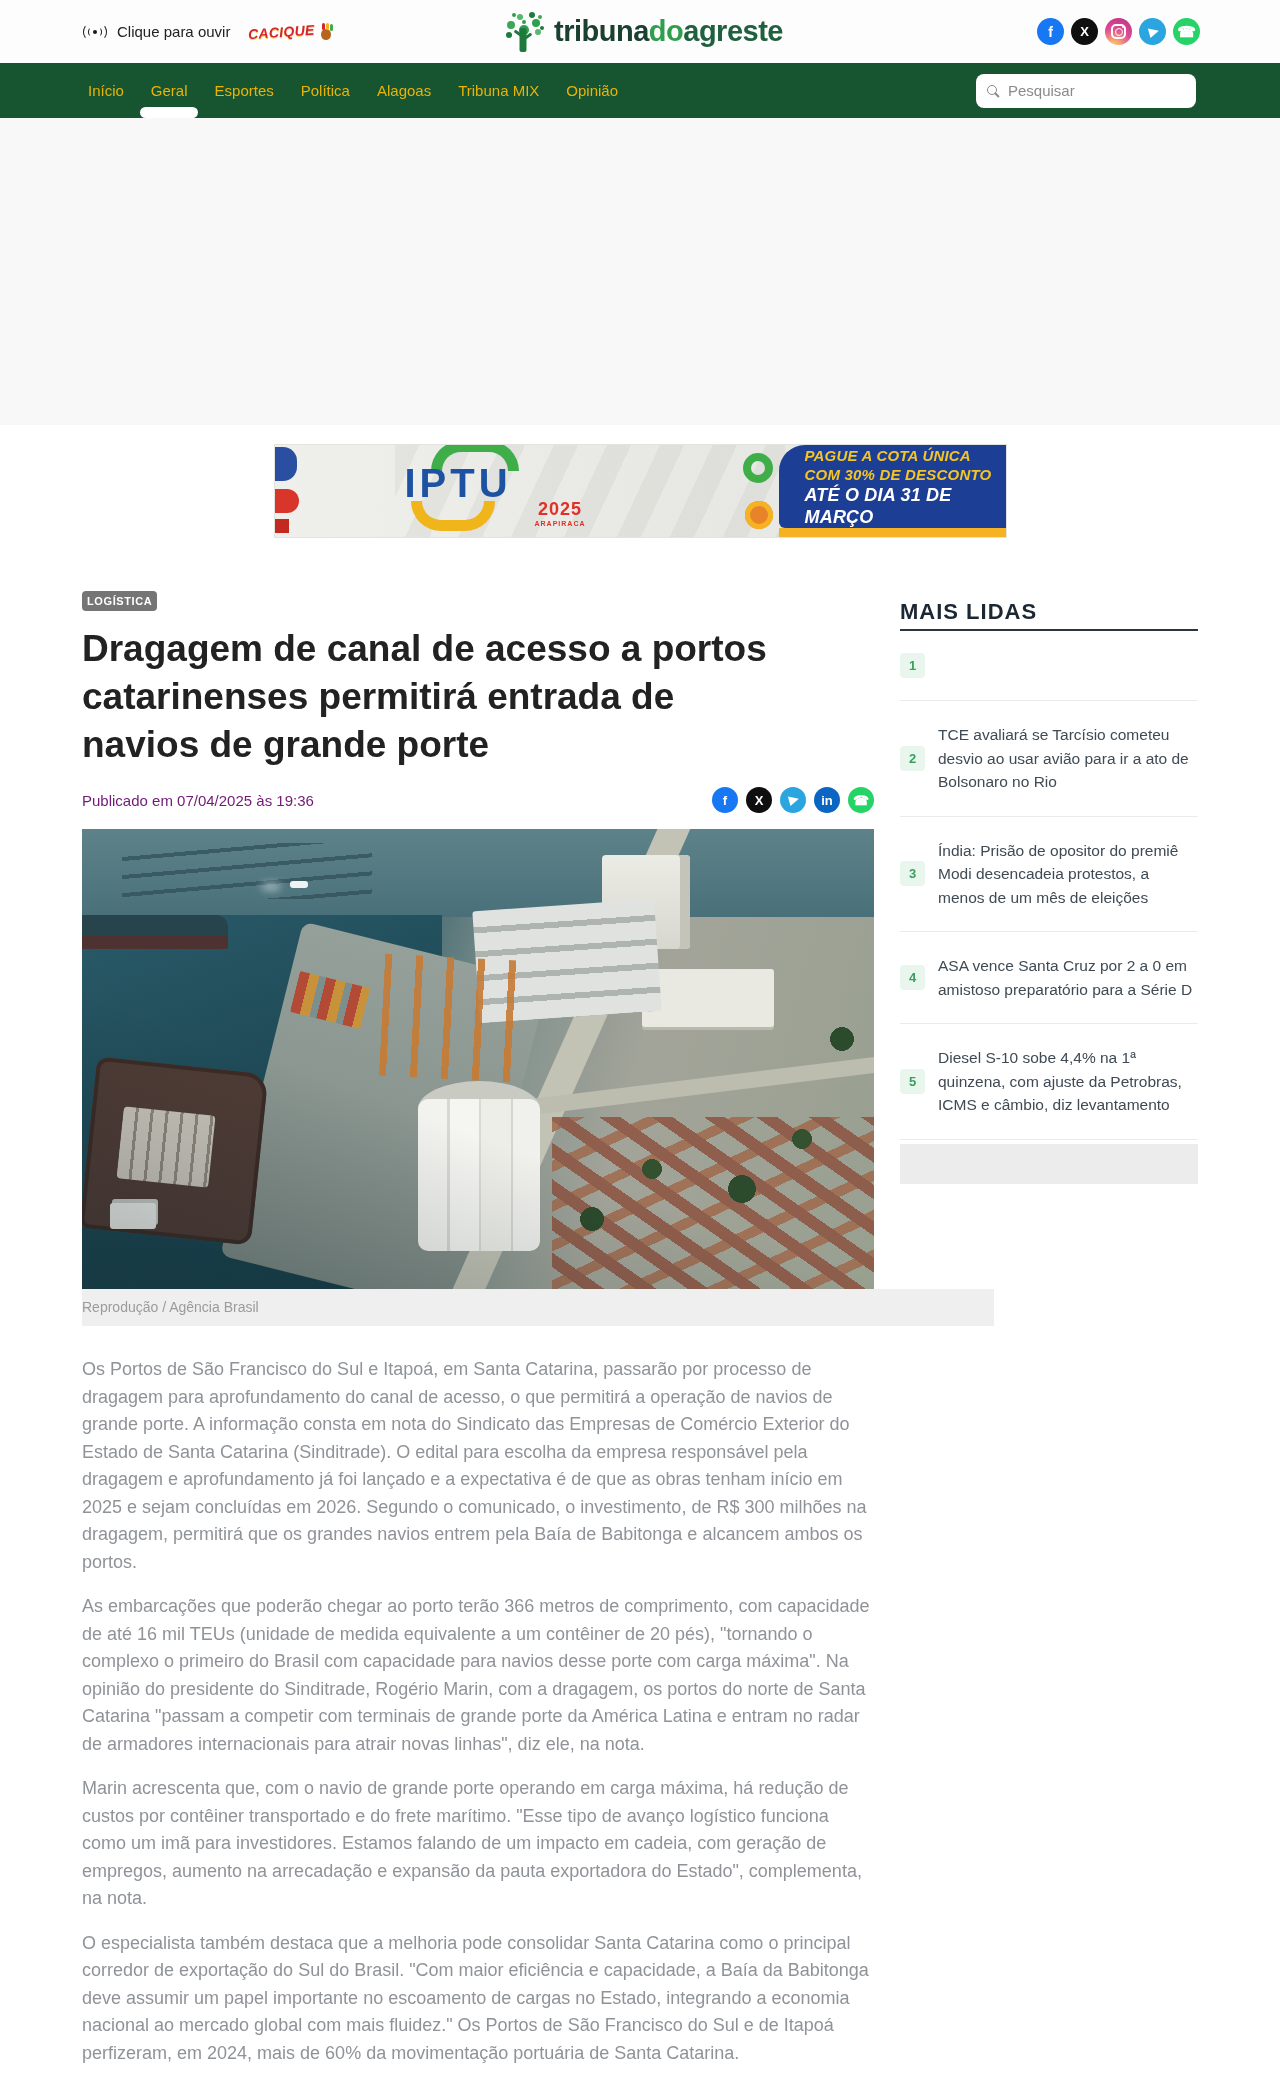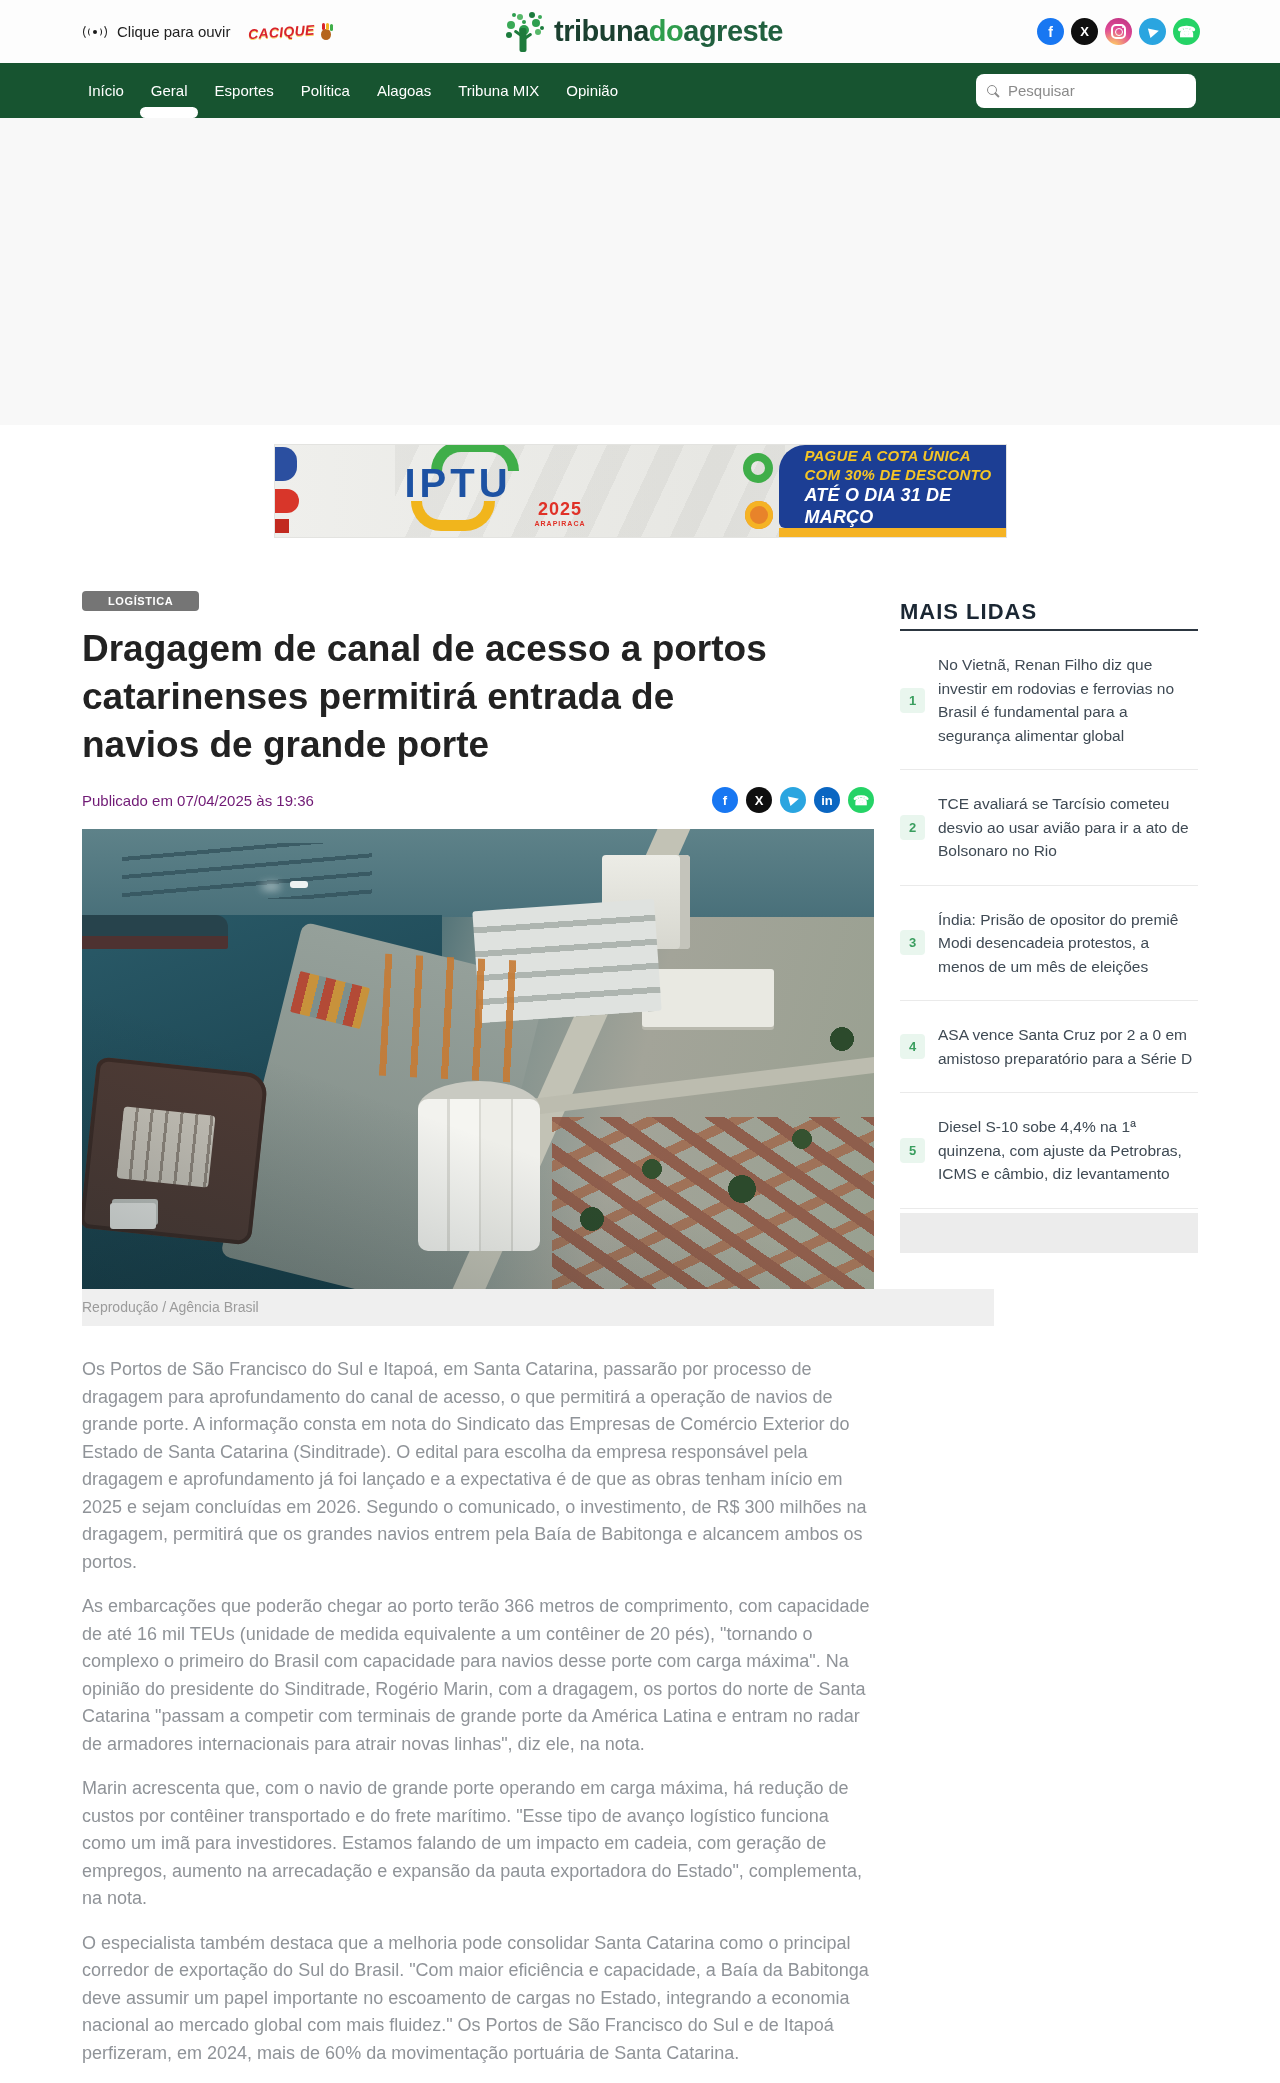--- a/index.html
+++ b/index.html
@@ -48,7 +48,7 @@
   
   .mainnav { height:55px; background:#175430; display:flex; align-items:center; padding:0 84px 0 88px; position:relative; }
   .nav-items { display:flex; align-items:center; gap:27px; }
-  .nav-item { position:relative; color:#ffffff; font-size:15px; text-decoration:none; cursor:pointer; white-space:nowrap; }
+  .nav-item { position:relative; color:#eab308; font-size:15px; text-decoration:none; cursor:pointer; white-space:nowrap; }
   .nav-item.active::after { content:""; position:absolute; left:50%; transform:translateX(-50%); bottom:-19px; width:58px; height:11px; background:#fff; border-radius:7px; }
   .searchbox { margin-left:auto; position:relative; width:220px; height:34px; background:#fff; border-radius:8px; display:flex; align-items:center; }
   .searchbox input { border:none; outline:none; background:transparent; width:100%; height:100%; padding:0 10px 0 32px; font-size:15px; color:#444; font-family:"Liberation Sans",sans-serif; }

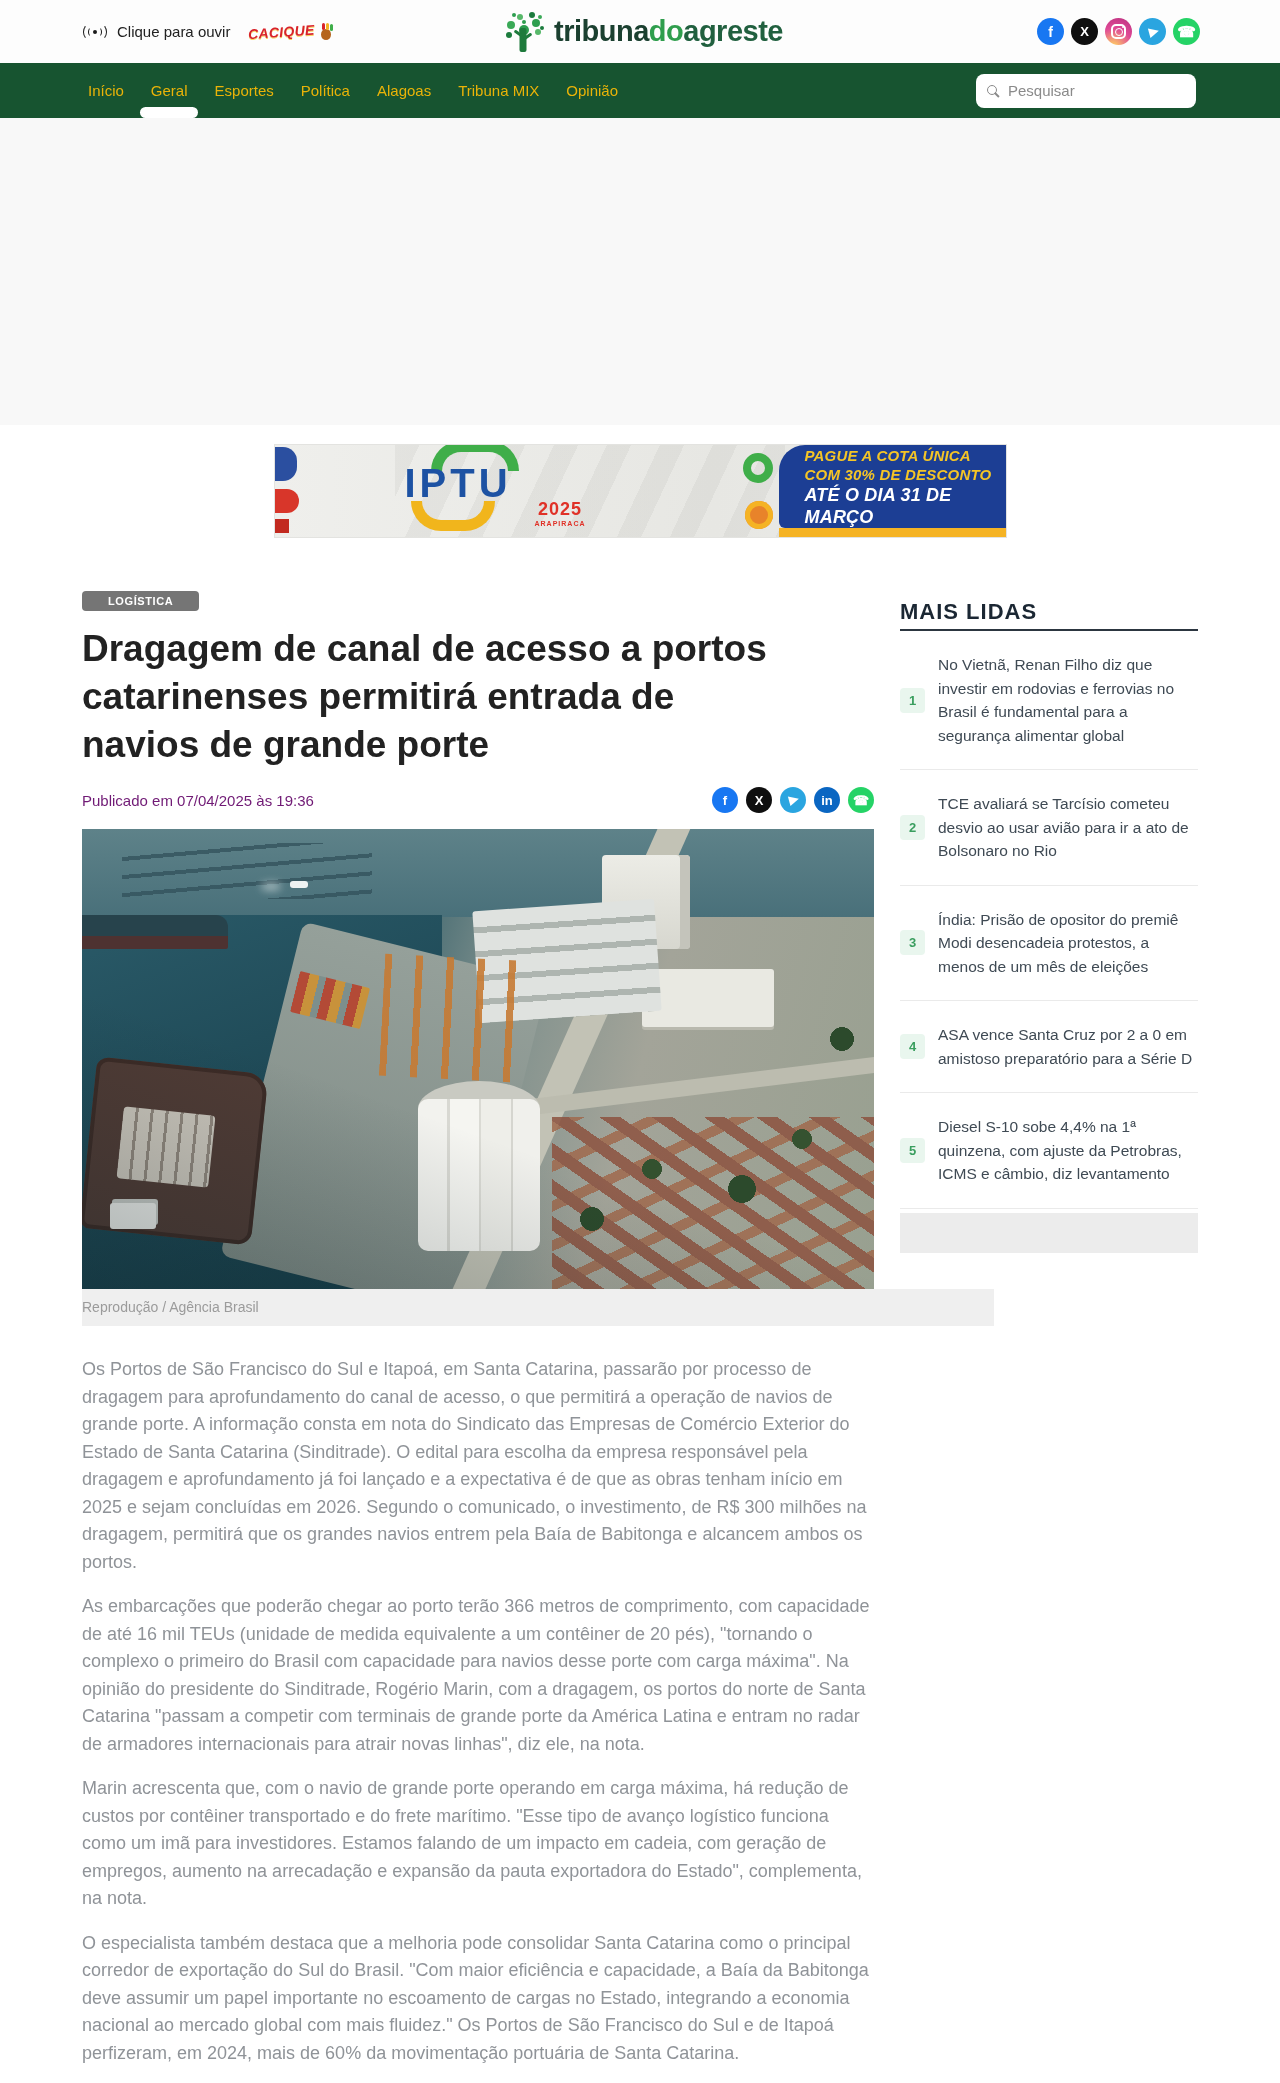--- a/index.html
+++ b/index.html
@@ -84,7 +84,7 @@
   
   .content { display:flex; gap:26px; padding:34px 82px 0 82px; align-items:flex-start; }
   .article { width:792px; }
-  .category-badge { display:inline-block; background:#757575; color:#fff; font-size:11px; font-weight:700; letter-spacing:.6px; padding:4px 26px; border-radius:4px; cursor:pointer; }
+  .category-badge { display:inline-block; background:#757575; color:#fff; font-size:11px; font-weight:700; letter-spacing:.6px; padding:4px 5px; border-radius:4px; cursor:pointer; }
   .headline { margin-top:14px; font-size:37px; line-height:48px; font-weight:700; color:#222; max-width:700px; }
   .meta-row { margin-top:18px; display:flex; align-items:center; justify-content:space-between; }
   .published { font-size:15px; color:#701a75; }

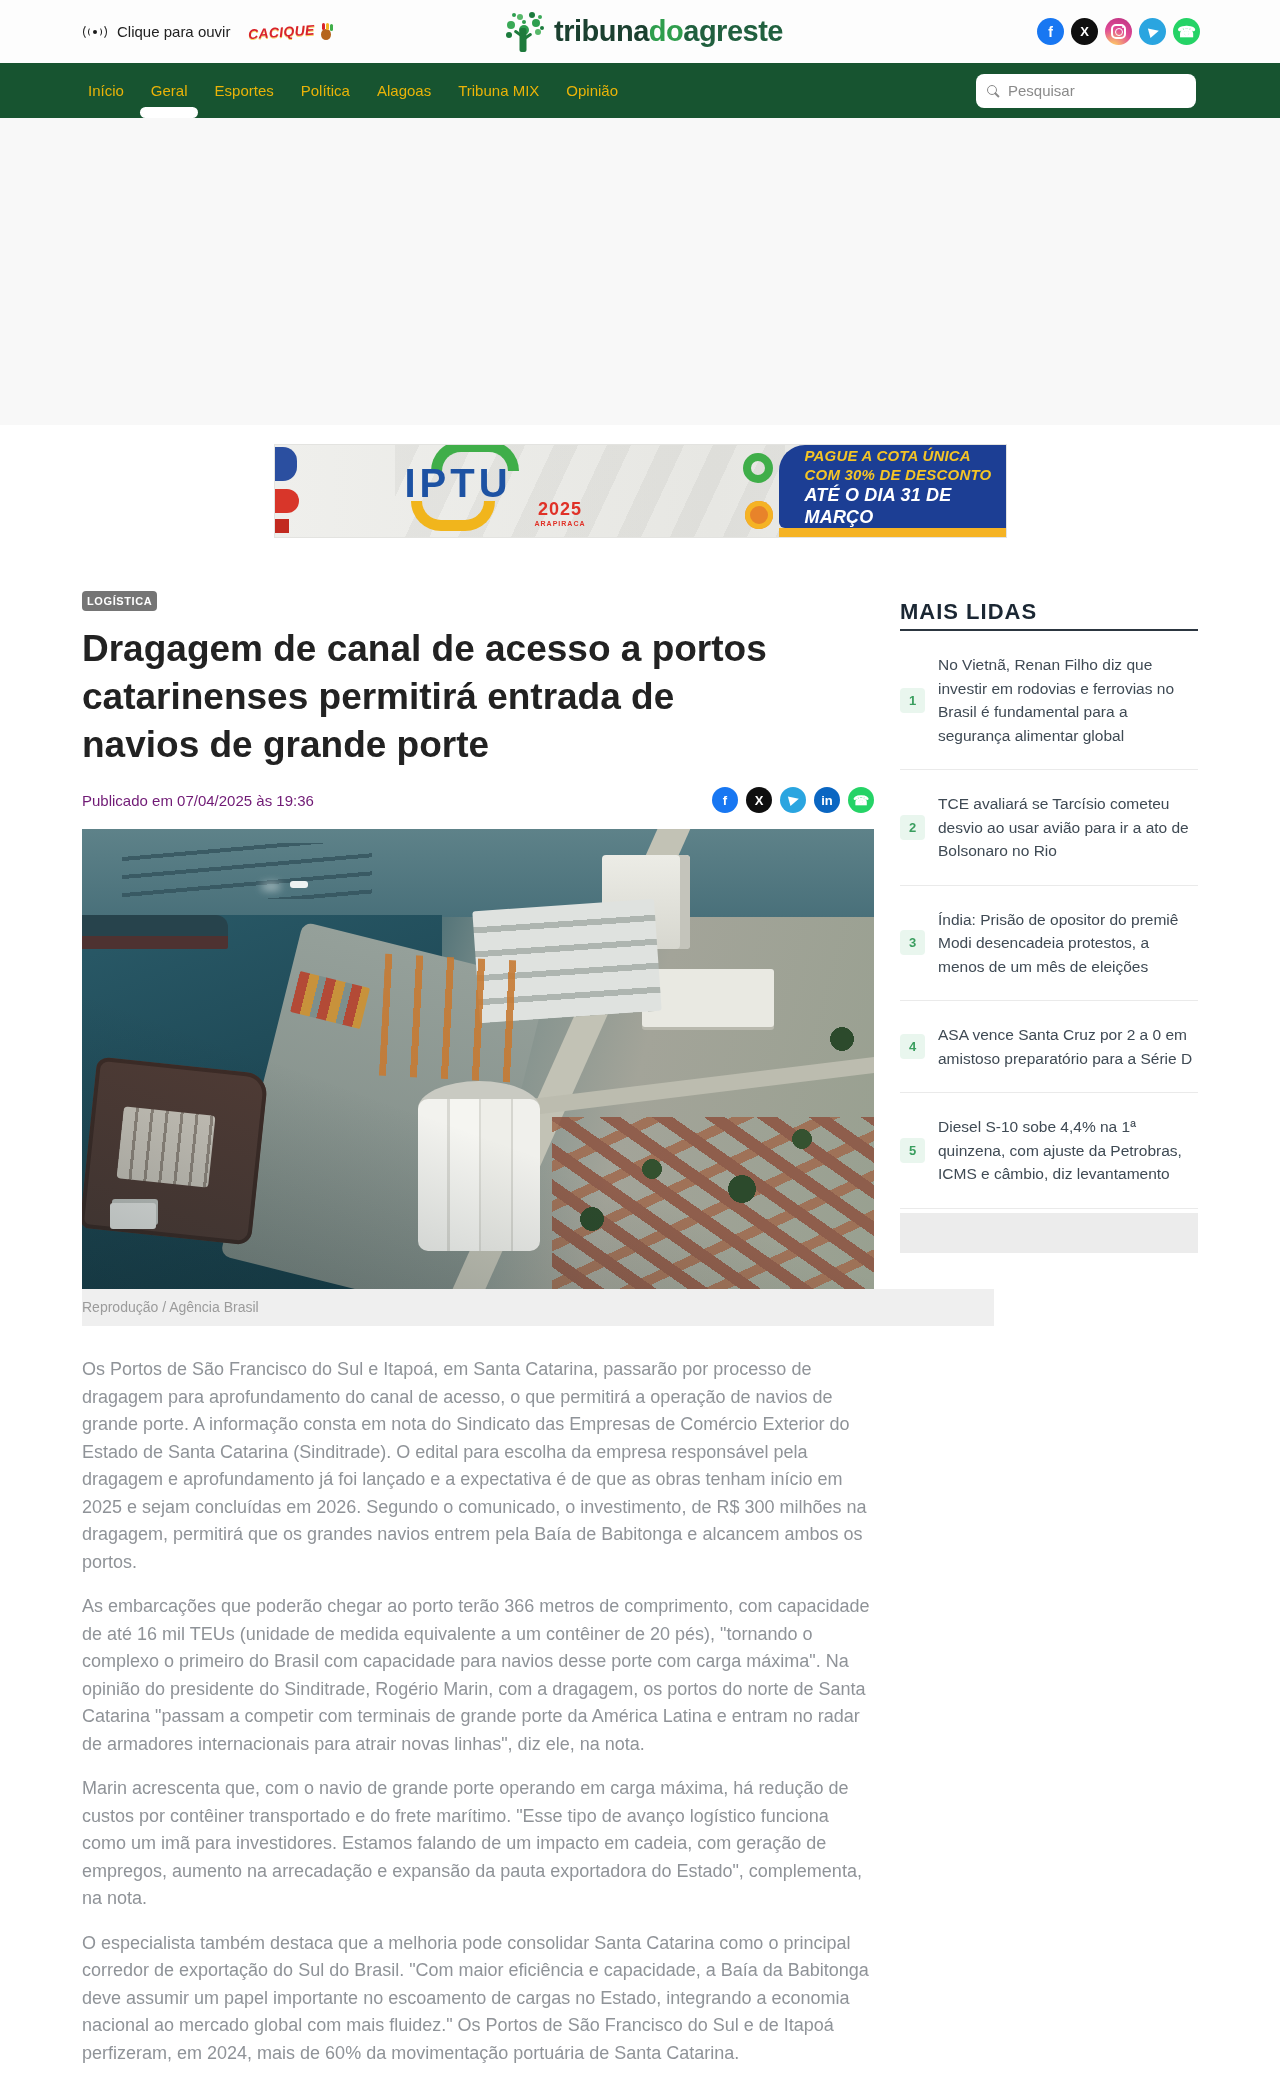--- a/index.html
+++ b/index.html
@@ -283,7 +283,6 @@
 
           <li class="mitem">
             <span class="rank">1</span>
-            <span class="mtext">No Vietnã, Renan Filho diz que investir em rodovias e ferrovias no Brasil é fundamental para a segurança alimentar global</span>
           </li>
 
           <li class="mitem">

